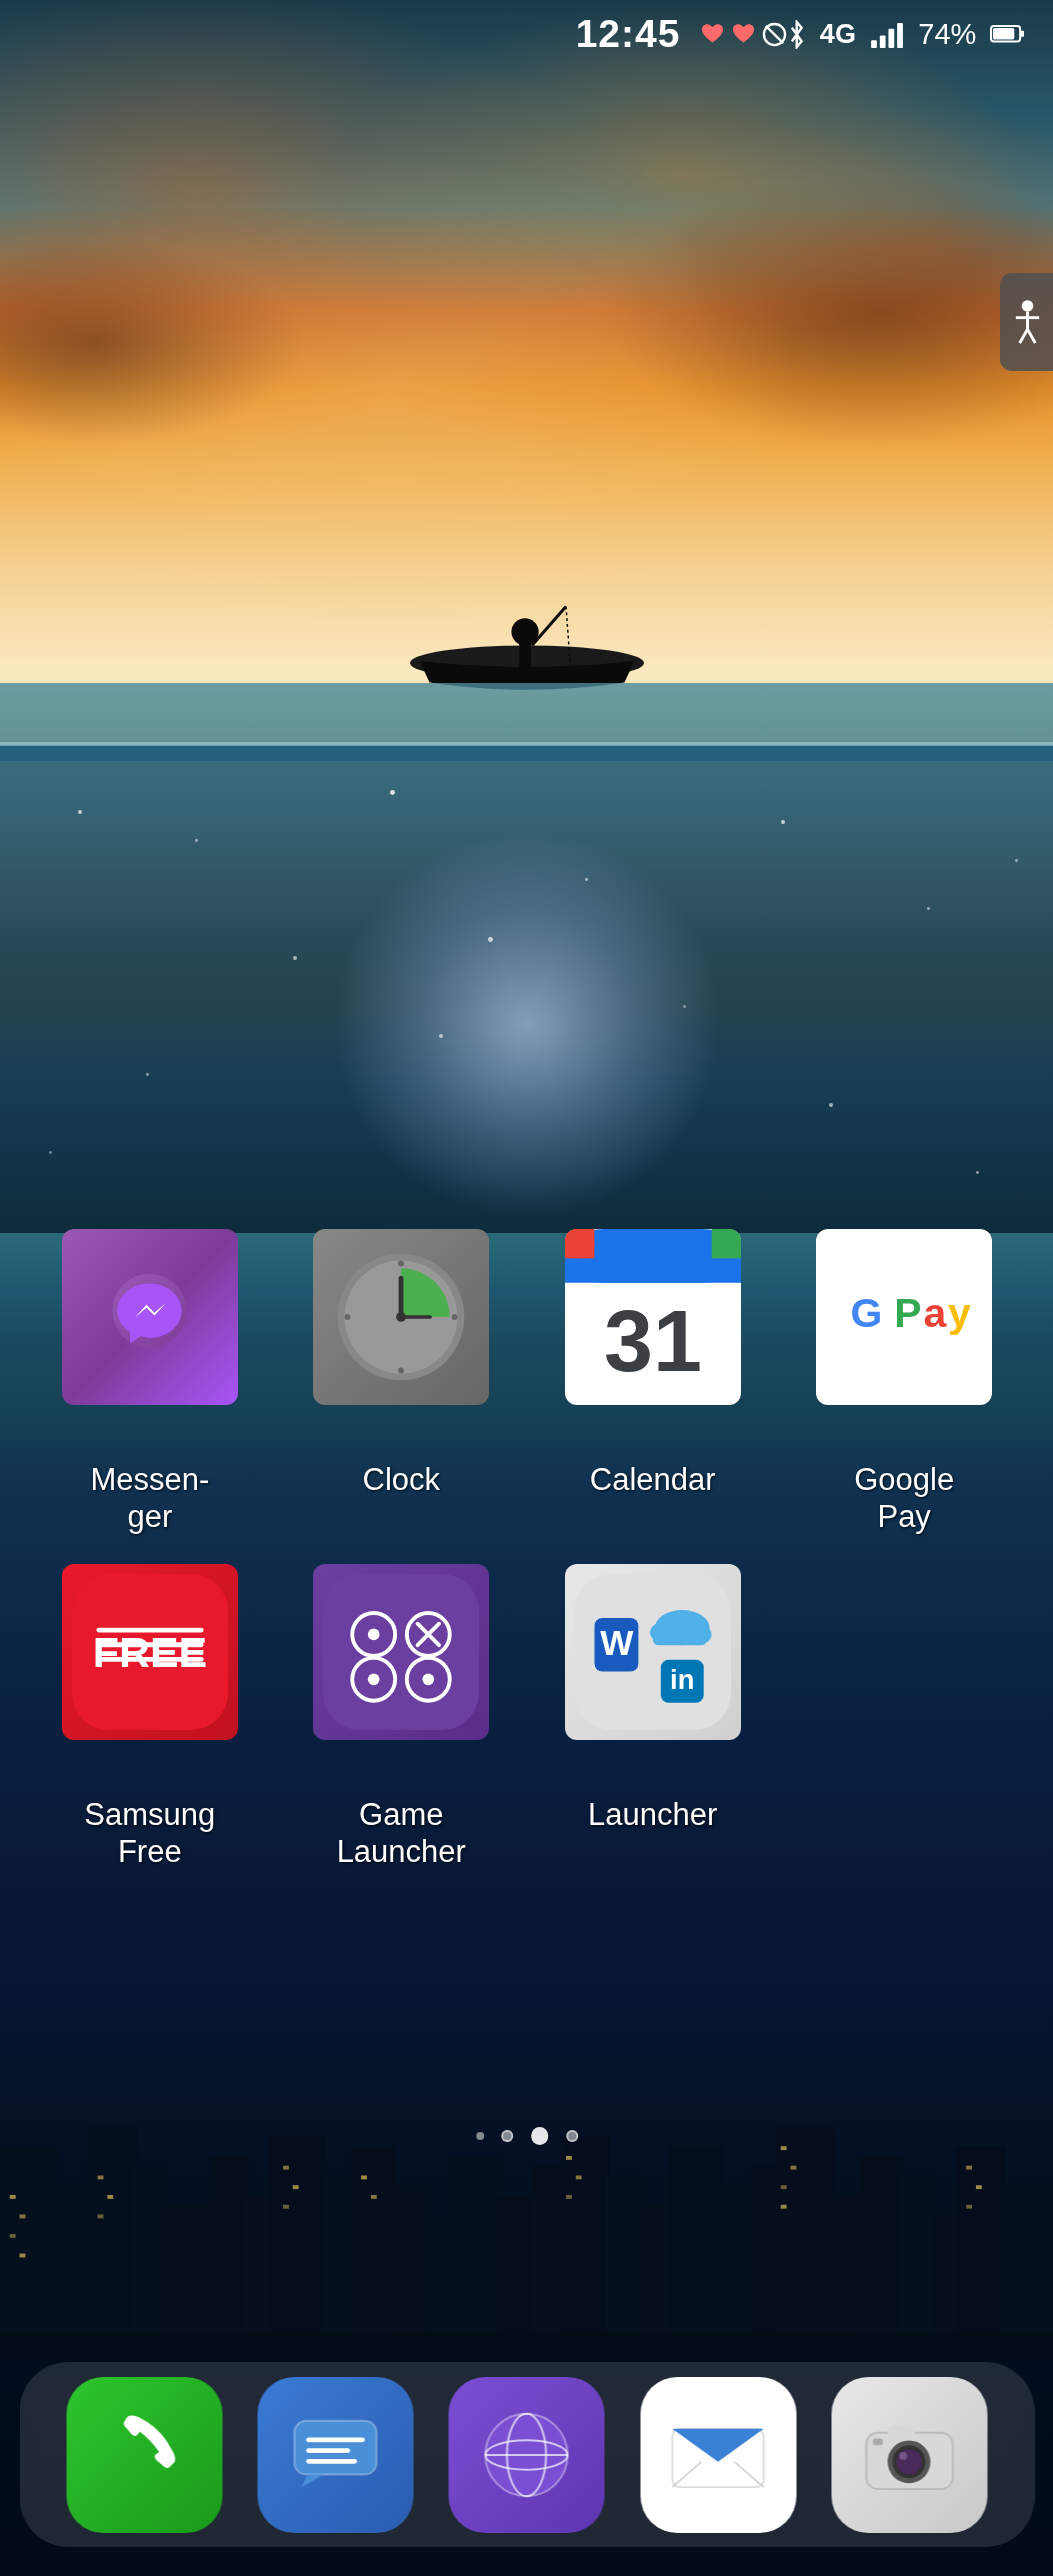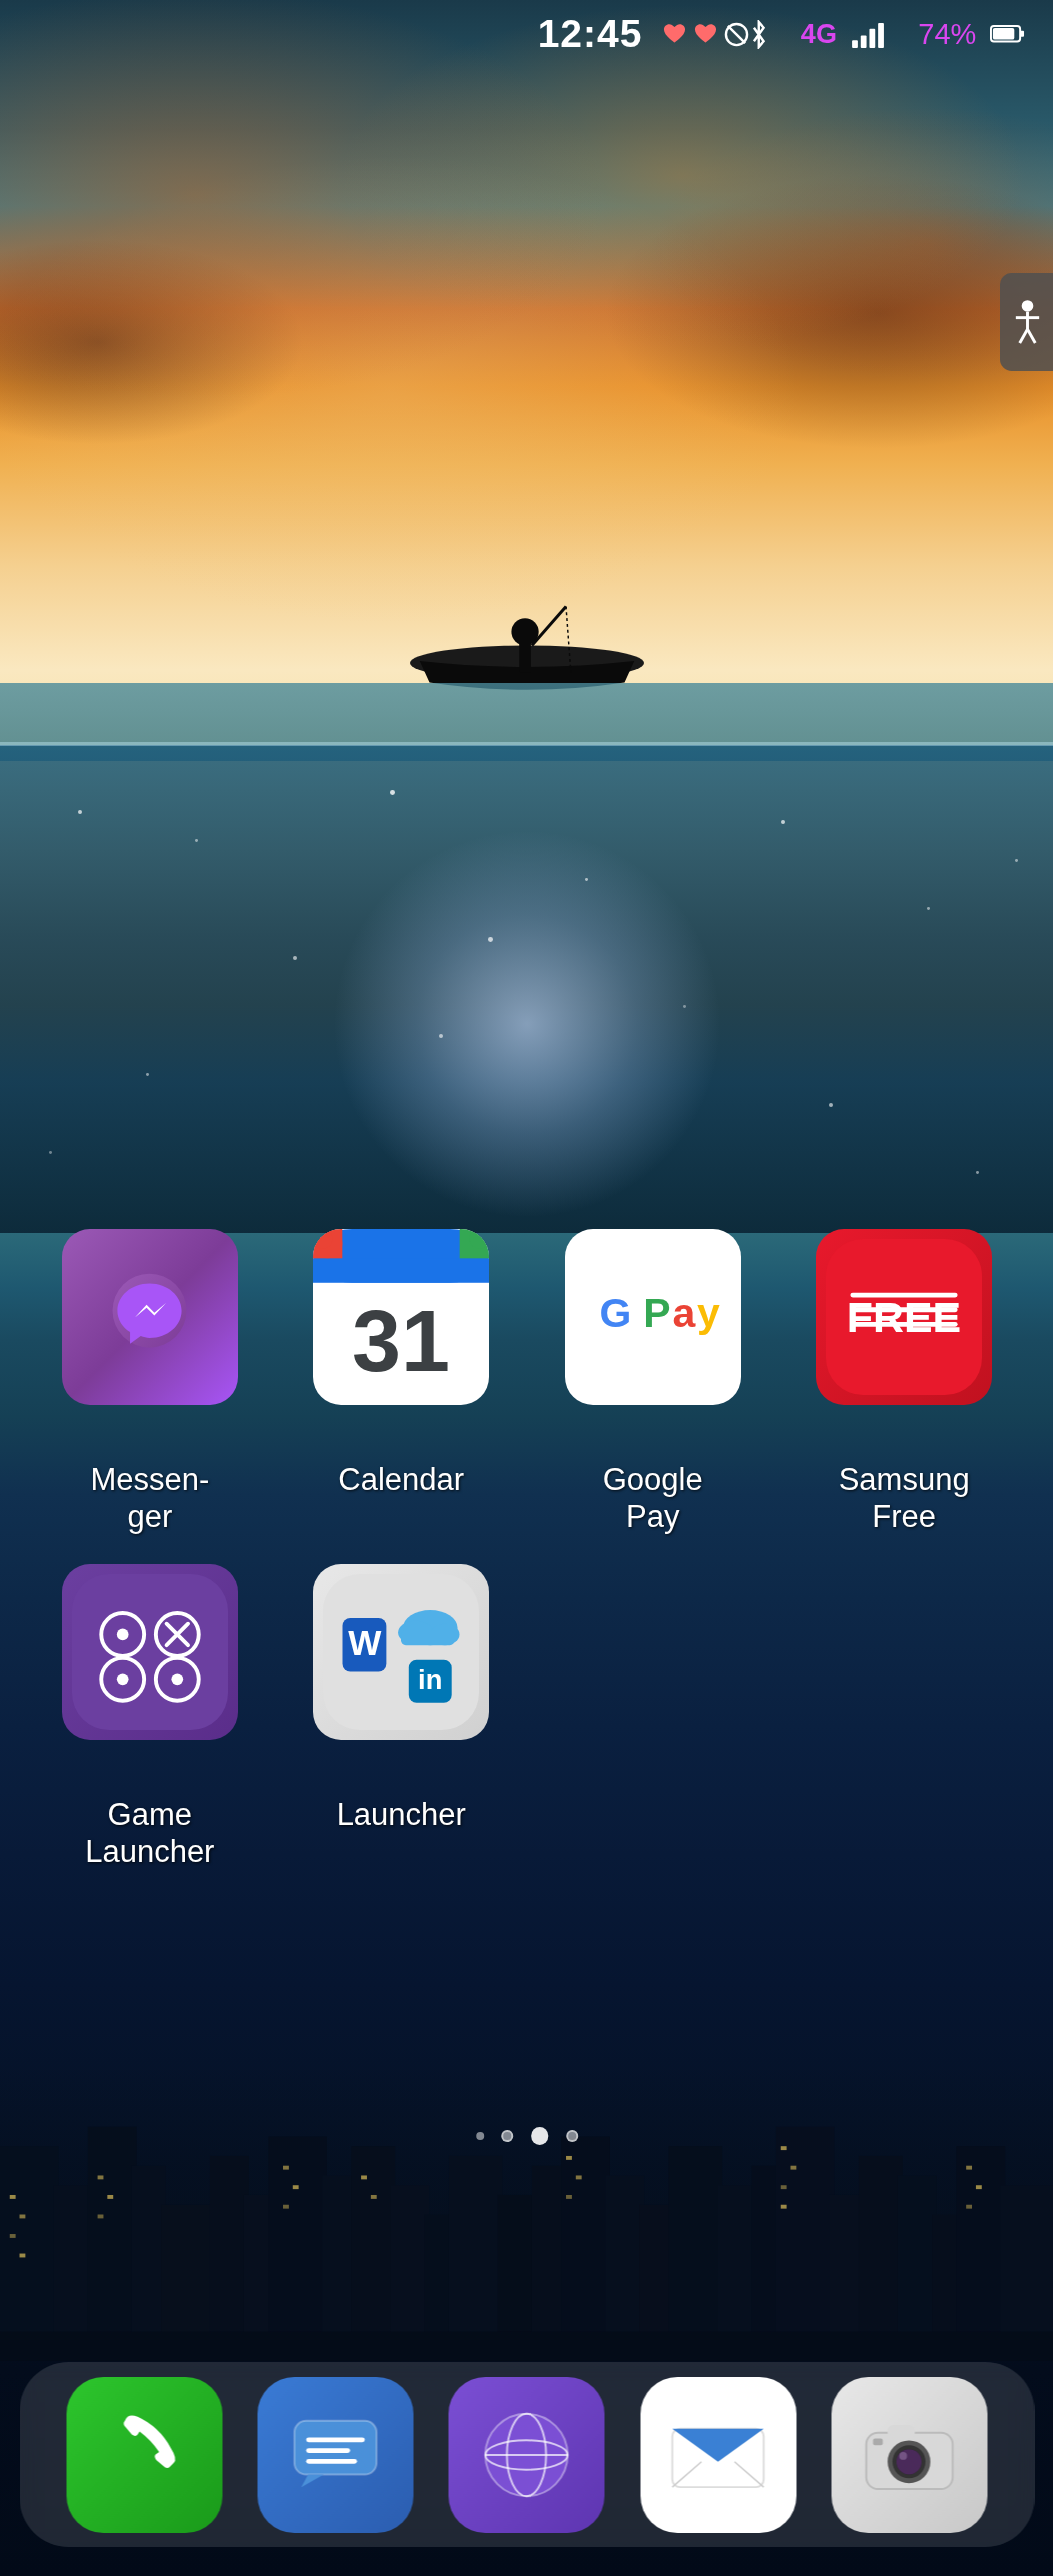--- a/index.html
+++ b/index.html
@@ -184,9 +184,8 @@
 
     .status-text {
       font-size: 29px;
-      color: #d946ef;
+      color: #ffffff;
       font-weight: 500;
-      margin-left: 19px;
     }
 
     

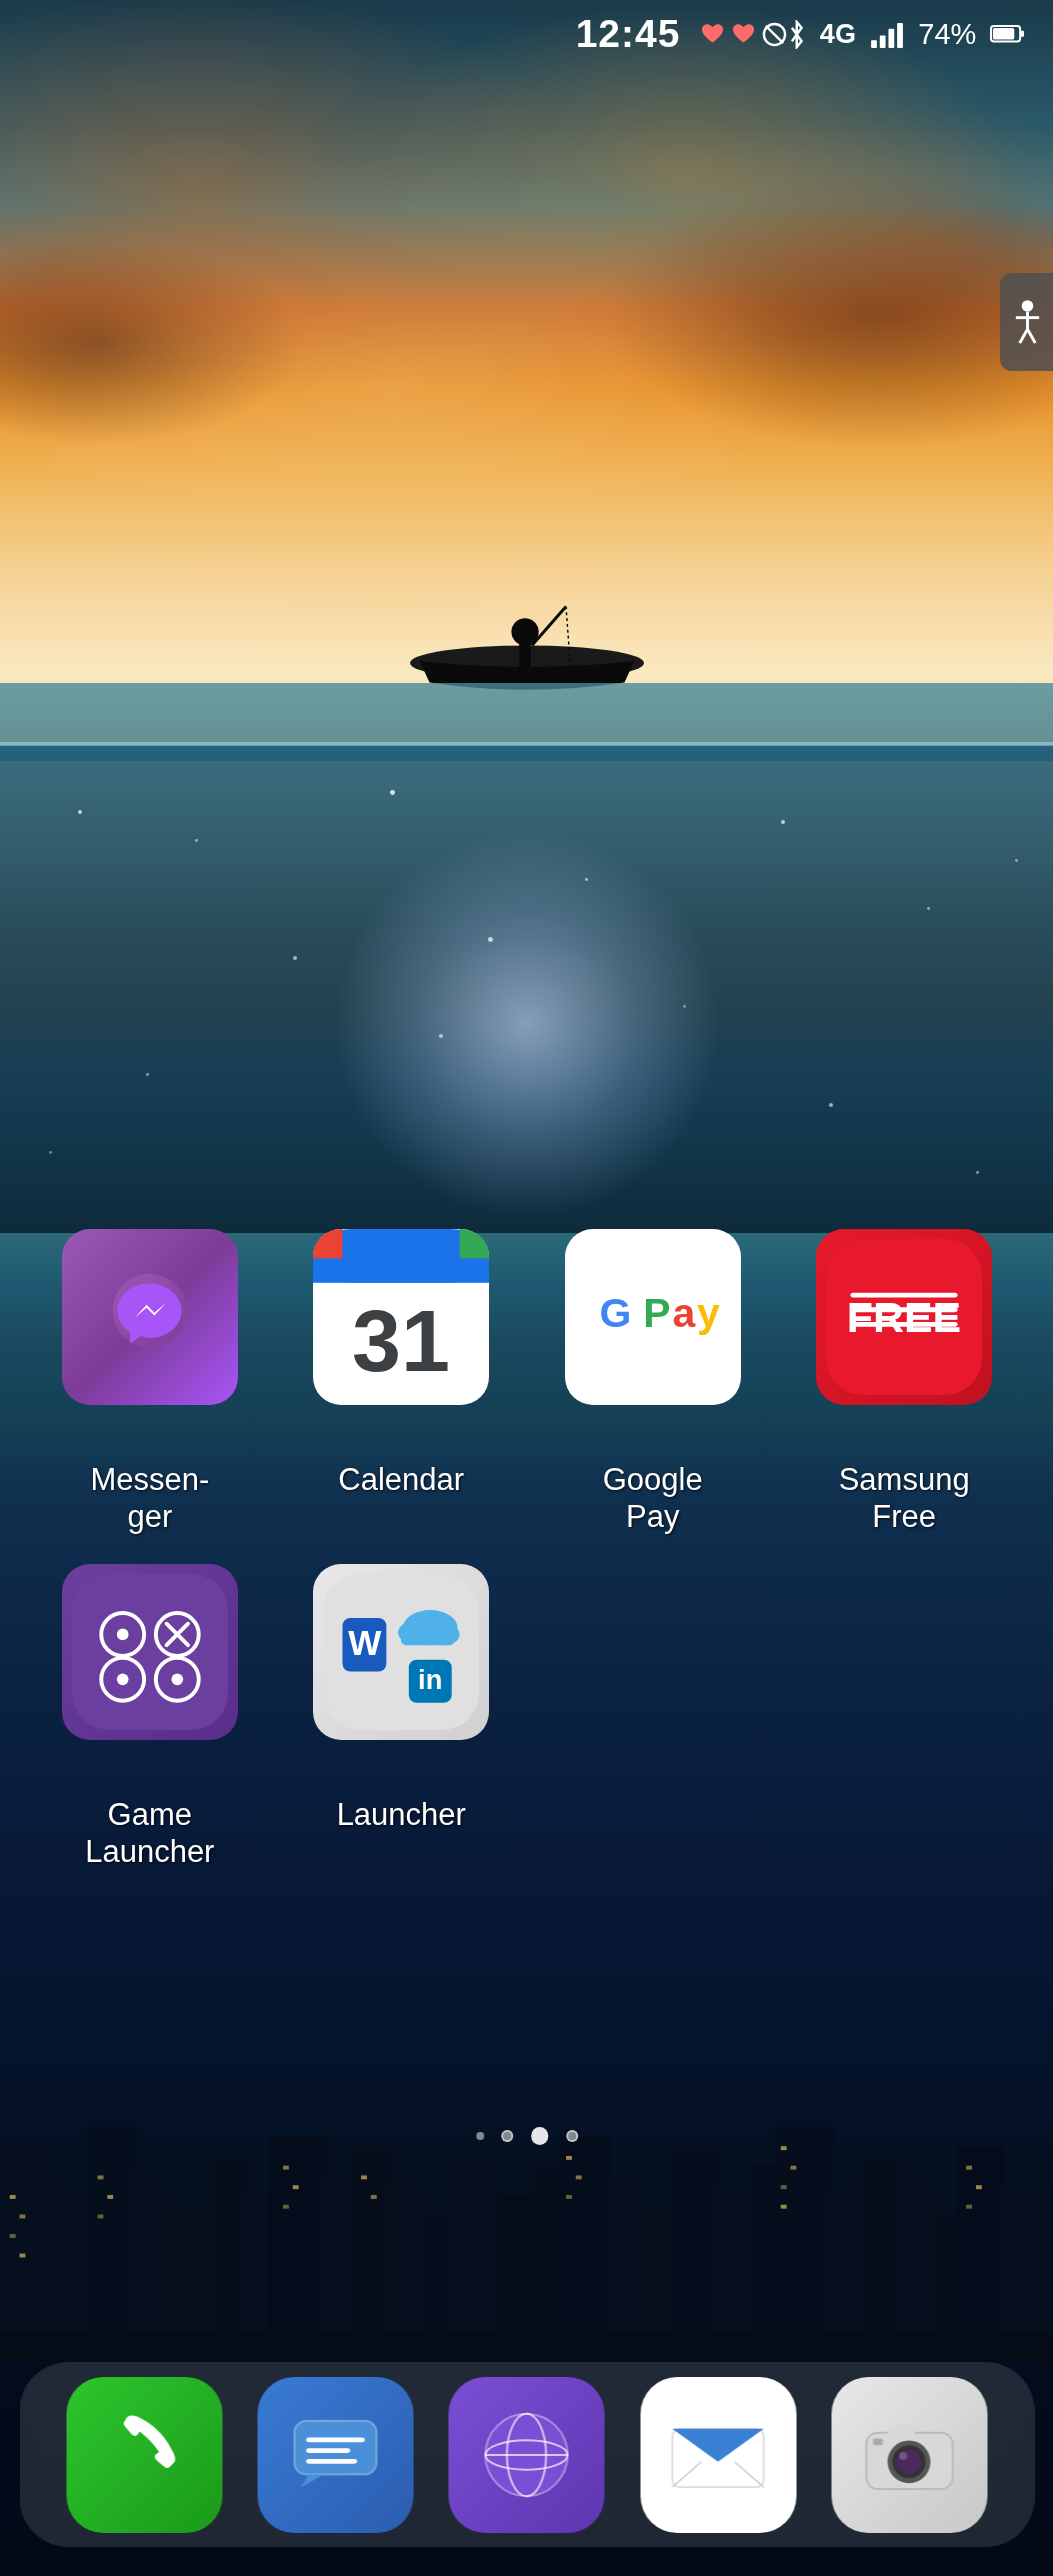--- a/index.html
+++ b/index.html
@@ -227,7 +227,7 @@
     .app-icon {
       width: 176px;
       height: 176px;
-      border-radius: 28px;
+      border-radius: 12px;
       display: flex;
       align-items: center;
       justify-content: center;

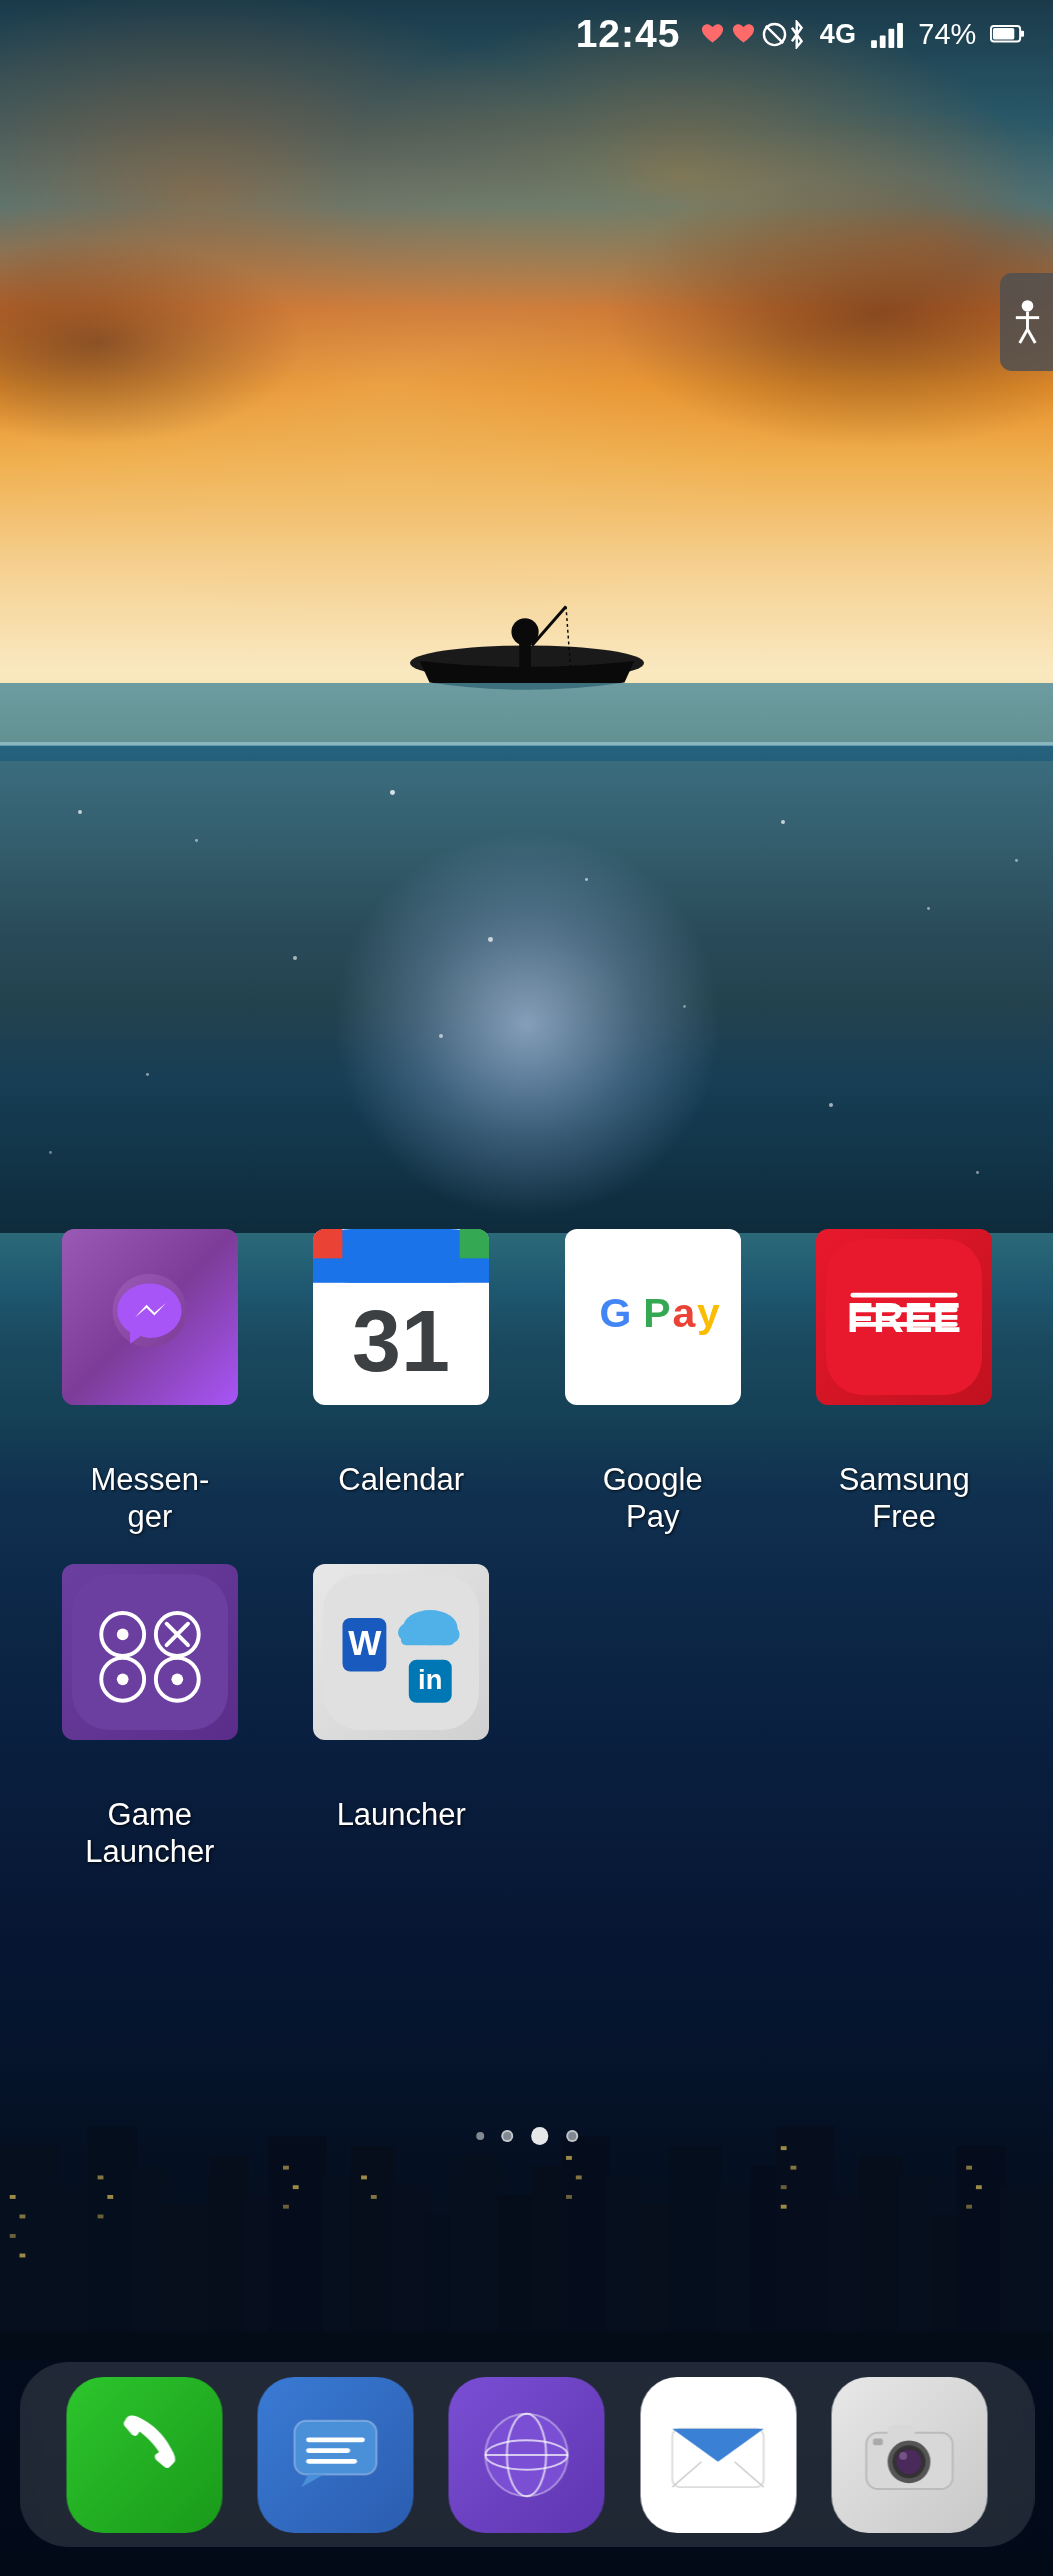--- a/index.html
+++ b/index.html
@@ -554,6 +554,27 @@
     <span class="app-label">Messen-<br>ger</span>
   </div>
 
+  <div class="app-item">
+    <div class="app-icon icon-clock">
+      <svg width="146" height="146" viewBox="0 0 150 150">
+
+        <circle cx="75" cy="75" r="65" fill="#888"></circle>
+        <circle cx="75" cy="75" r="58" fill="#999"></circle>
+
+        <path d="M75 75 L75 25 A50 50 0 0 1 125 75 Z" fill="#4CAF50"></path>
+
+        <line x1="75" y1="75" x2="75" y2="35" stroke="#333" stroke-width="5" stroke-linecap="round"></line>
+        <line x1="75" y1="75" x2="105" y2="75" stroke="#333" stroke-width="3.5" stroke-linecap="round"></line>
+        <circle cx="75" cy="75" r="5" fill="#333"></circle>
+
+        <circle cx="75" cy="20" r="3" fill="#666"></circle>
+        <circle cx="130" cy="75" r="3" fill="#666"></circle>
+        <circle cx="75" cy="130" r="3" fill="#666"></circle>
+        <circle cx="20" cy="75" r="3" fill="#666"></circle>
+      </svg>
+    </div>
+    <span class="app-label">Clock</span>
+  </div>
 
   <div class="app-item">
     <div class="app-icon icon-calendar" style="overflow:hidden;padding:0;">

